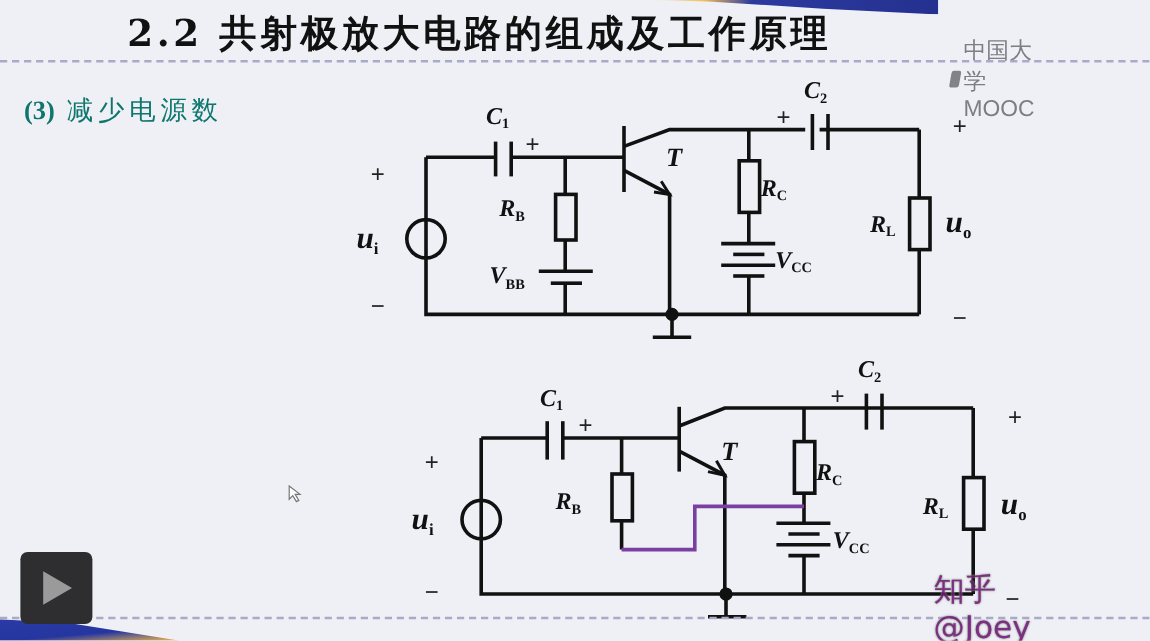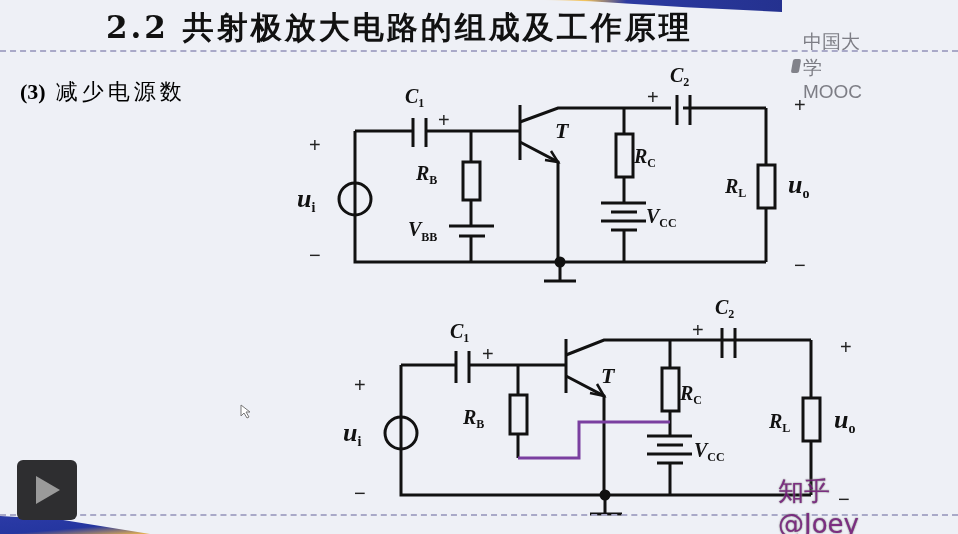--- a/index.html
+++ b/index.html
@@ -35,7 +35,7 @@
   .subtitle {
     position: absolute; left: 20px; top: 77px;
     font-family: "DejaVu Serif", "Liberation Serif", serif;
-    font-size: 22px; color: #000000; letter-spacing: 4px;
+    font-size: 22px; color: #0f766e; letter-spacing: 4px;
   }
   .subtitle b { font-family: "Liberation Serif", serif; letter-spacing: 0; margin-right: 10px; }
   svg.circuit { position: absolute; left: 0; top: 0; }

